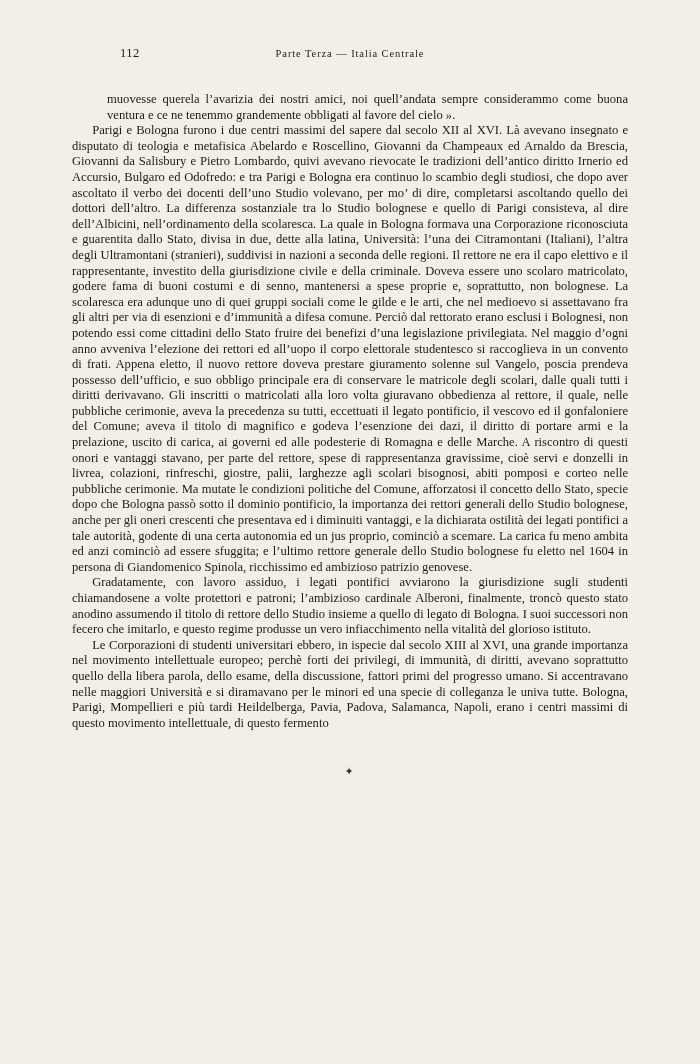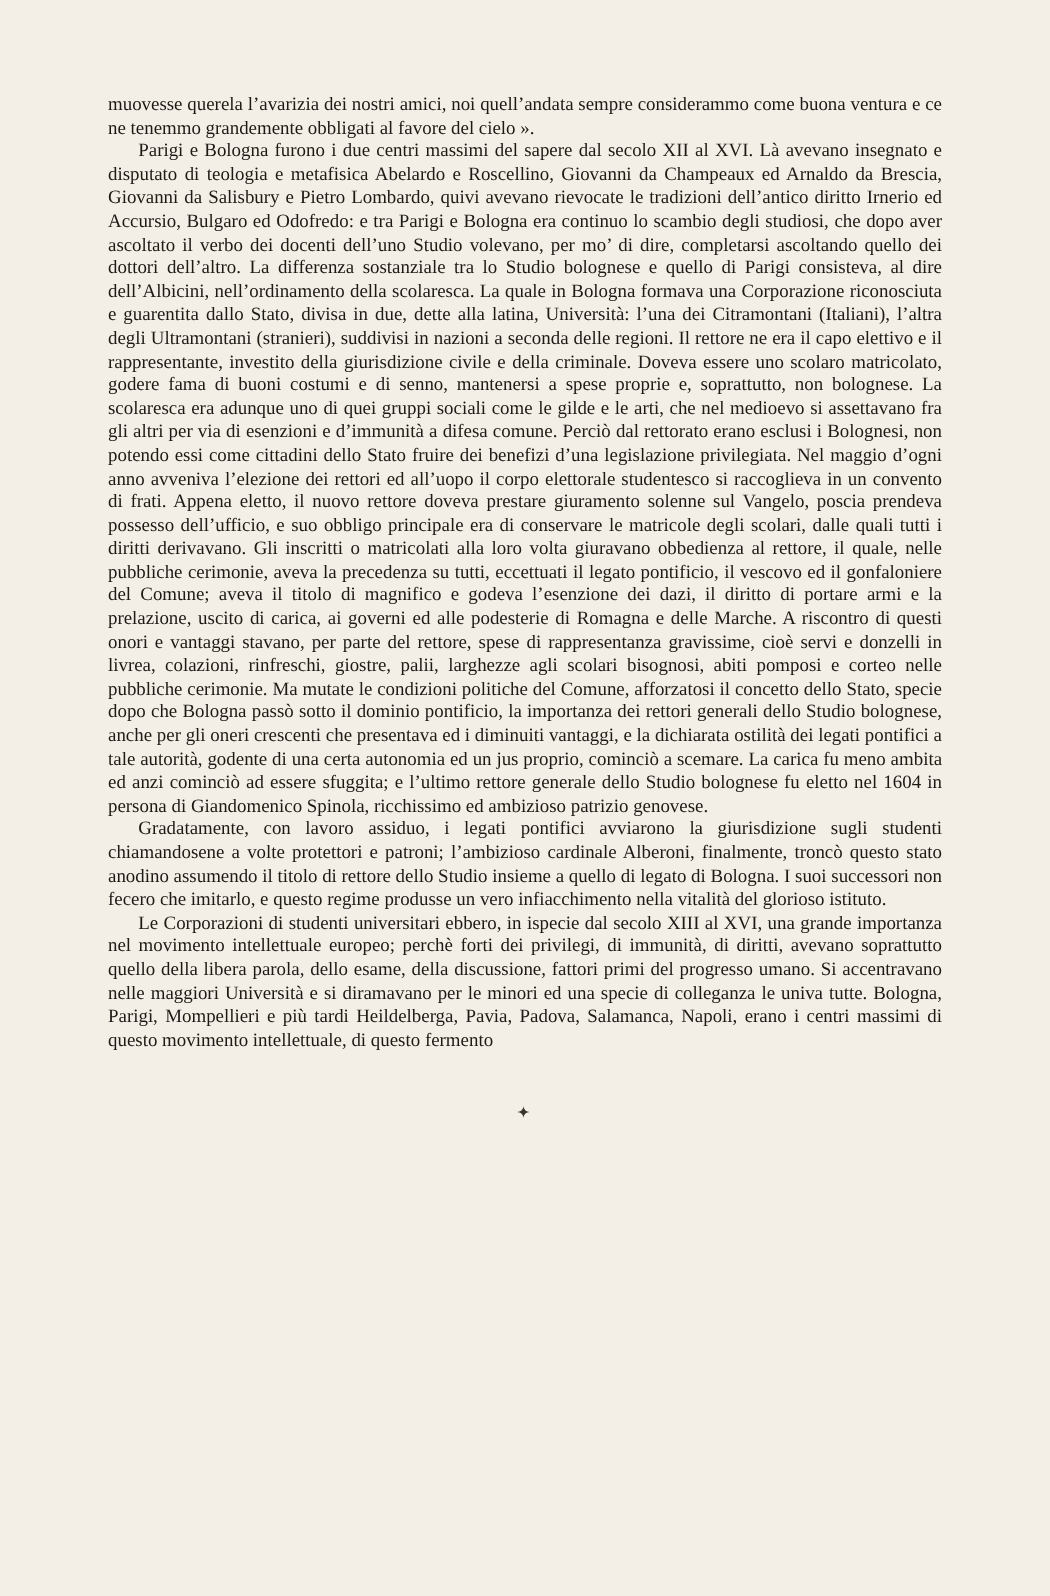--- a/index.html
+++ b/index.html
@@ -73,6 +73,10 @@
 
 <div class="page">
 
+  <div class="header">
+    <div class="folio">112</div>
+    <div class="running-head">Parte Terza — Italia Centrale</div>
+  </div>
 
   <div class="body-text" id="body-text">
       <p class="first"><span>muovesse querela l’avarizia dei nostri amici, noi quell’andata sempre considerammo come buona ventura e ce ne tenemmo grandemente obbligati al favore del cielo ».</span></p>

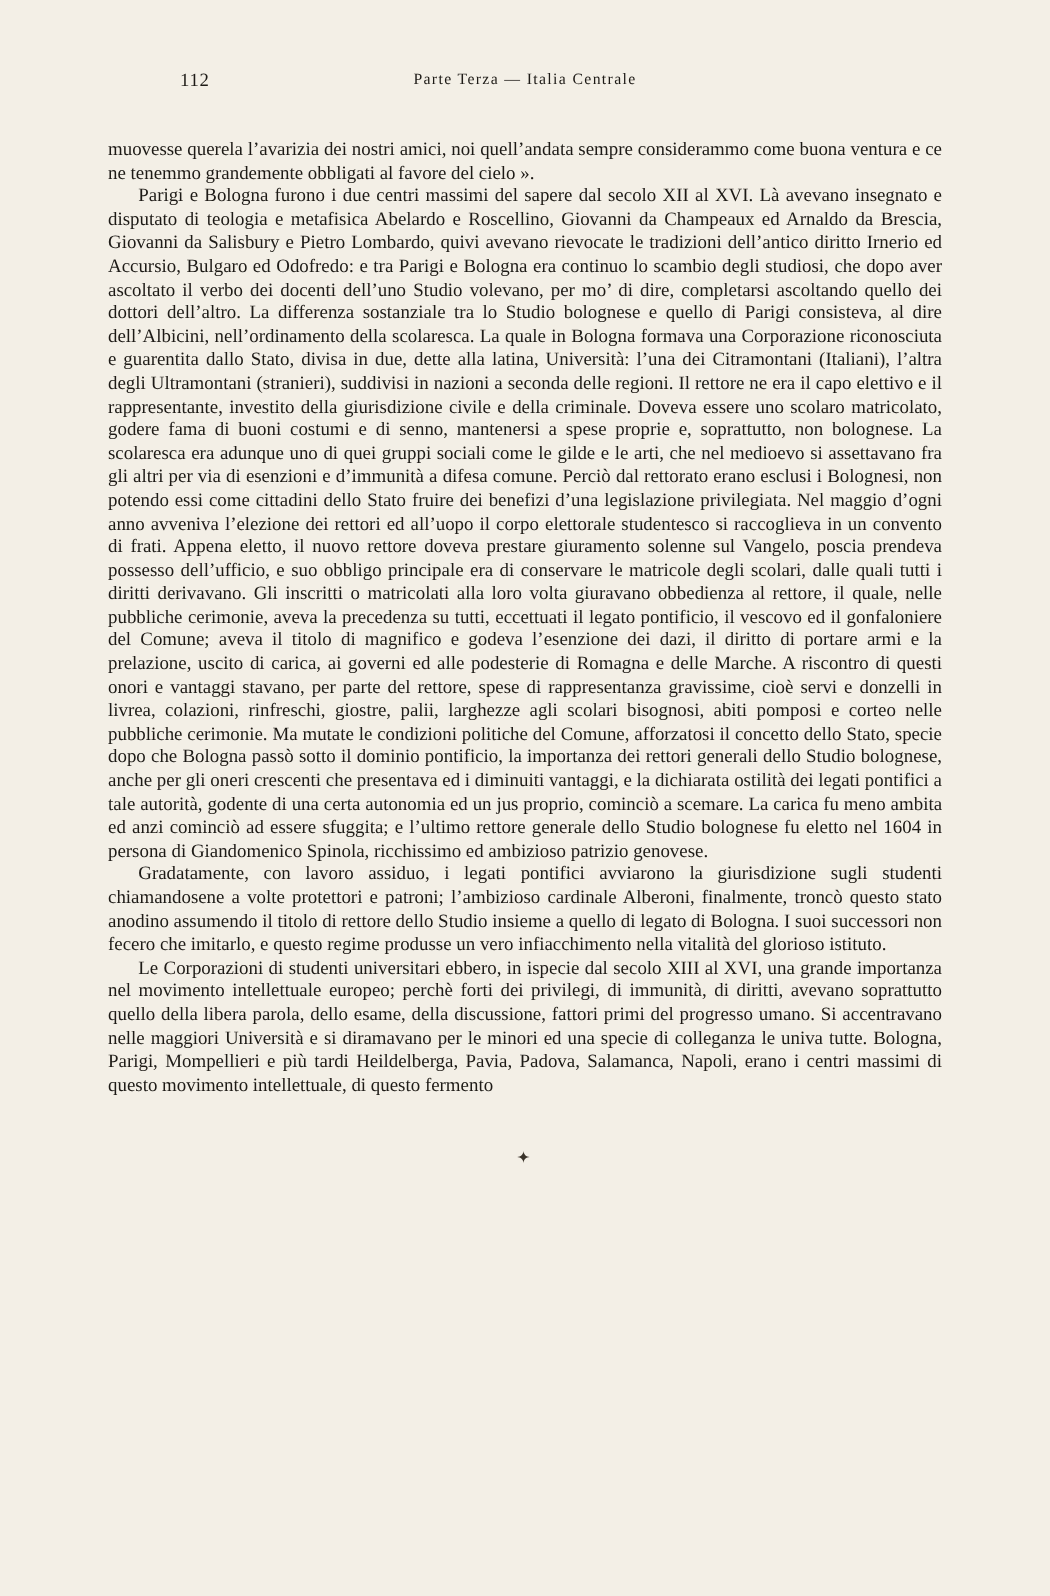--- a/index.html
+++ b/index.html
@@ -57,6 +57,7 @@
   }
   .body-text p.first {
     text-indent: 0;
+    margin-left: 35px;
   }
   .it {
   }

